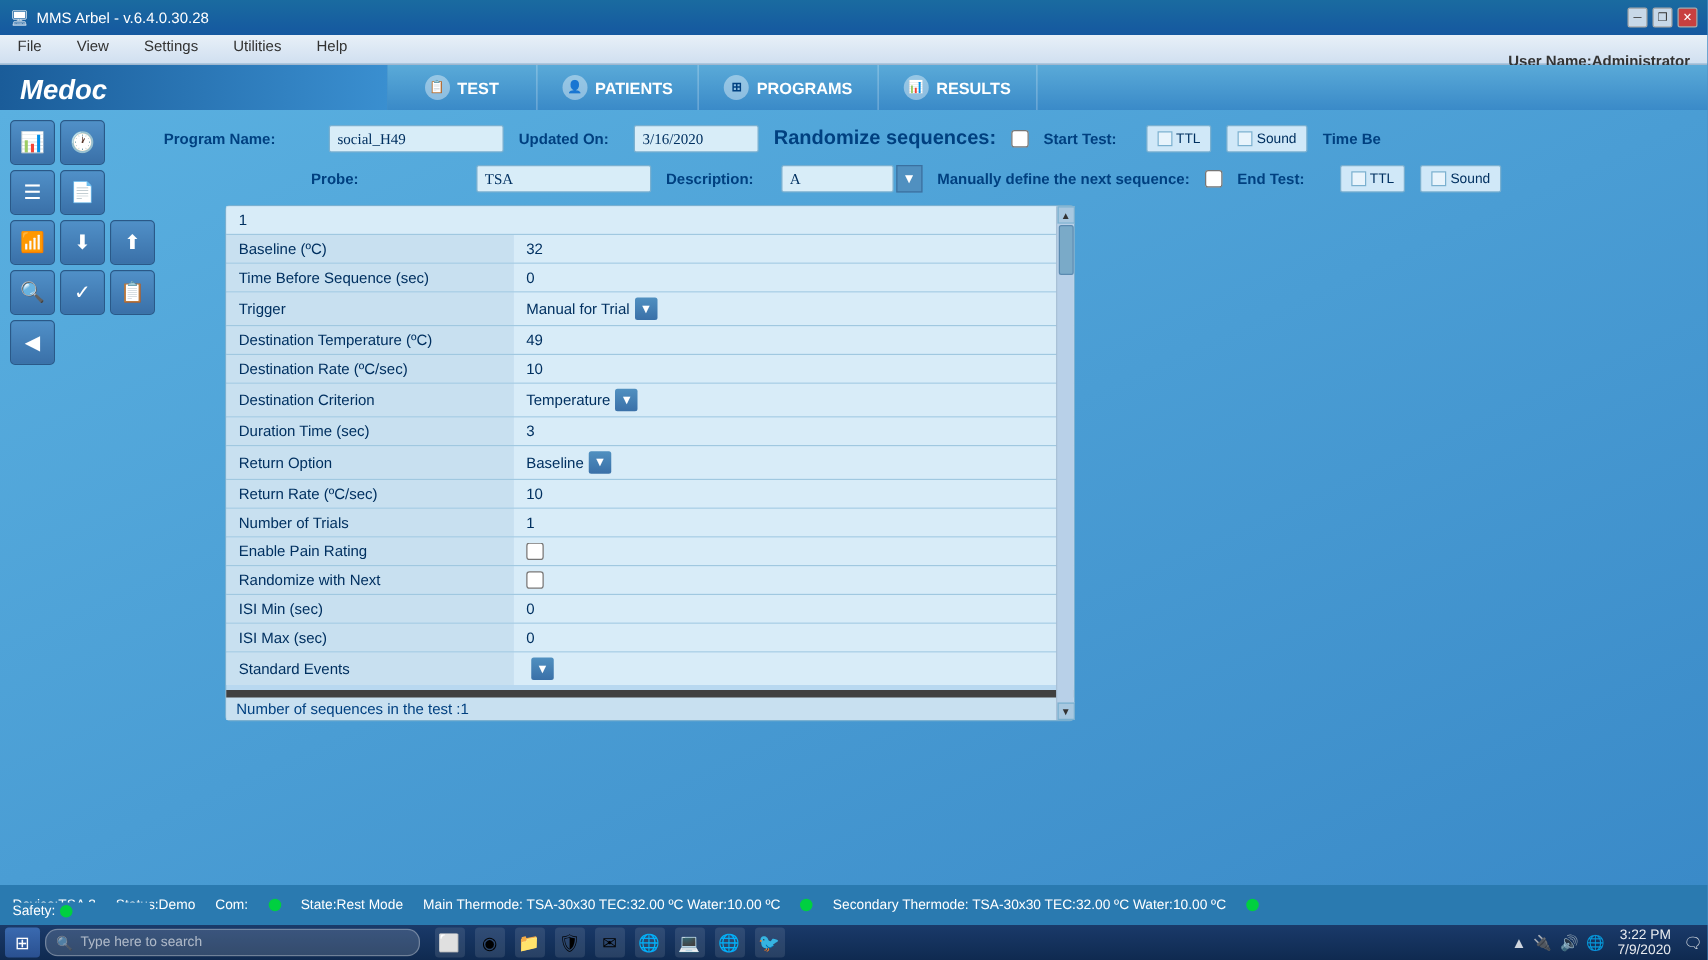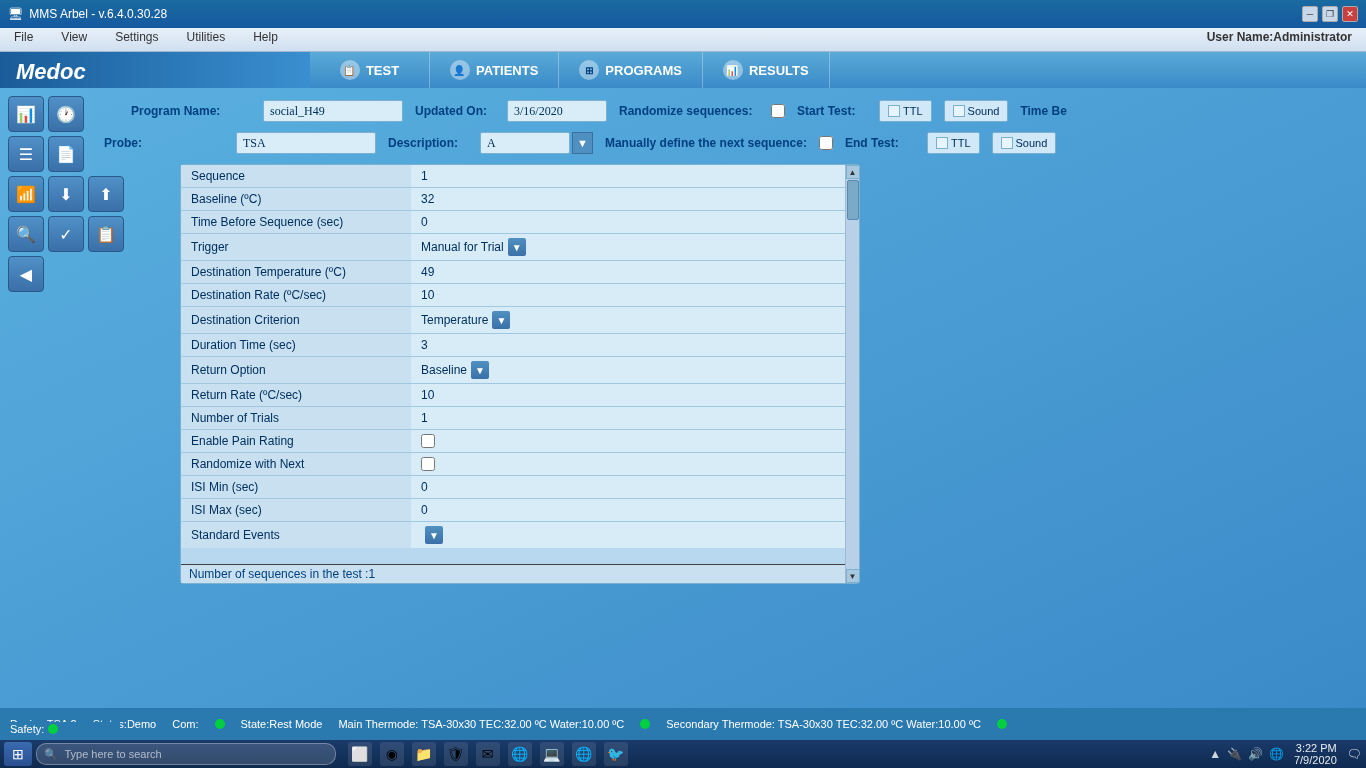--- a/index.html
+++ b/index.html
@@ -29,7 +29,7 @@
       border-bottom: 1px solid #a0b8d0;
     }
     #menubar span { font-size: 12px; color: #333; cursor: pointer; padding: 2px 6px; }
-    .user-info { margin-left: auto; color: #004080; font-weight: bold; font-size: 11px; }
+    .user-info { margin-left: auto; color: #004080; font-weight: bold; font-size: 11px; margin-top: 12px; }
 
     
     #logo-area {

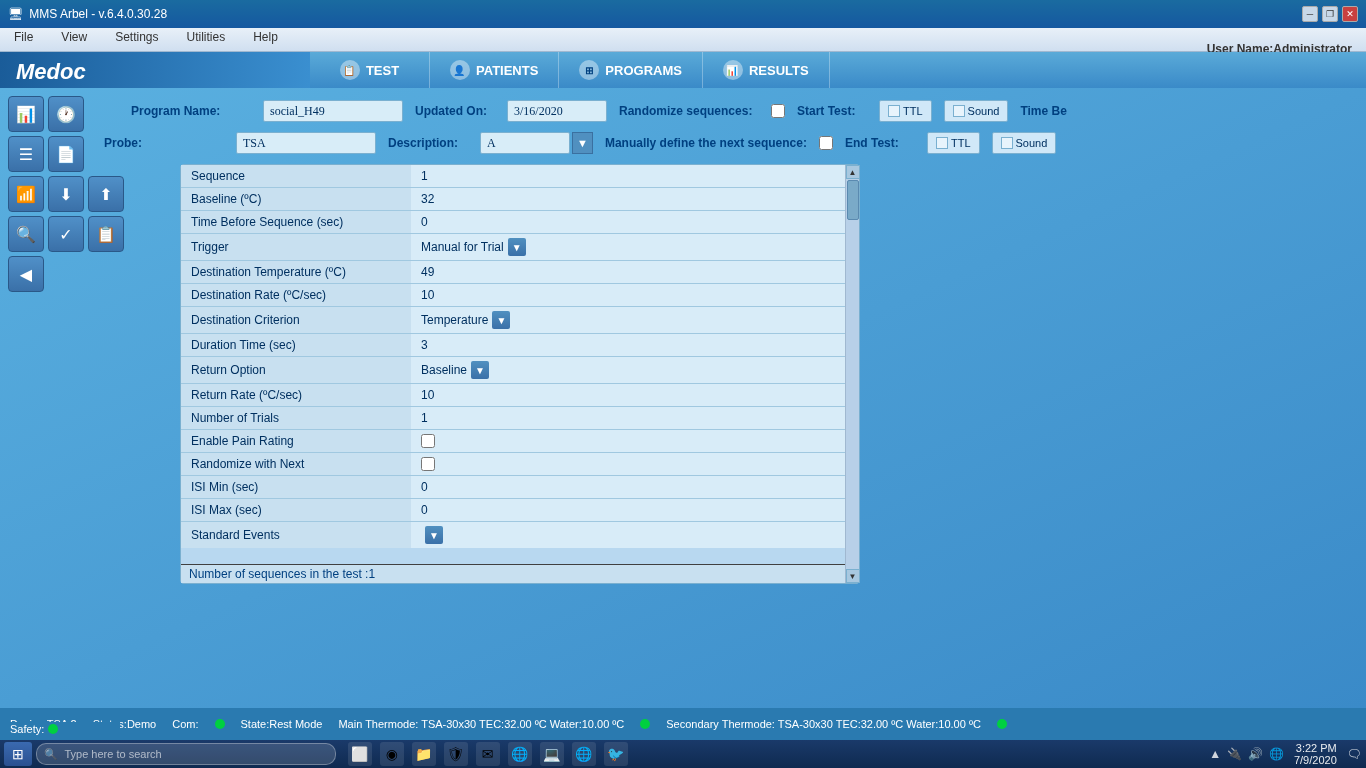--- a/index.html
+++ b/index.html
@@ -304,7 +304,7 @@
     <input class="form-input wide" value="social_H49" style="">
     <span class="form-label" style="min-width:80px;">Updated On:</span>
     <input class="form-input medium" value="3/16/2020" style="">
-    <span style="font-size:12px;color:#004080;font-weight:bold;min-width:140px;">Randomize sequences:</span>
+    <span style="font-size:16px;color:#004080;font-weight:bold;min-width:140px;">Randomize sequences:</span>
     <input type="checkbox" class="form-checkbox" style="">
     <span style="font-size:12px;color:#004080;font-weight:bold;min-width:70px;">Start Test:</span>
     <div class="ttl-btn">

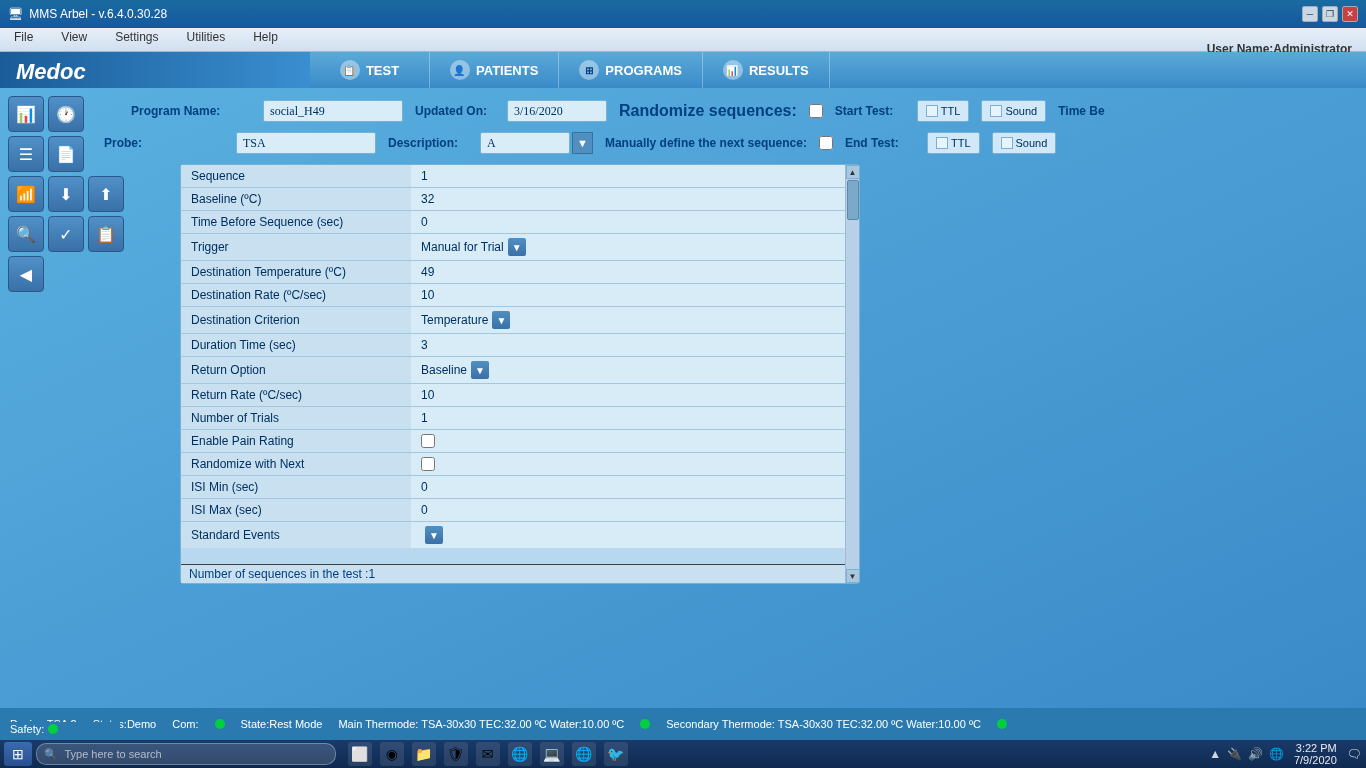--- a/index.html
+++ b/index.html
@@ -318,7 +318,7 @@
     <span style="font-size:12px;color:#004080;font-weight:bold;">Time Be</span>
   </div>
 
-  <div class="form-row" style="margin-left:84px;">
+  <div class="form-row" style="margin-left:84px;justify-content:center;">
     <span class="form-label">Probe:</span>
     <input class="form-input wide" value="TSA" style="">
     <span class="form-label" style="min-width:80px;">Description:</span>

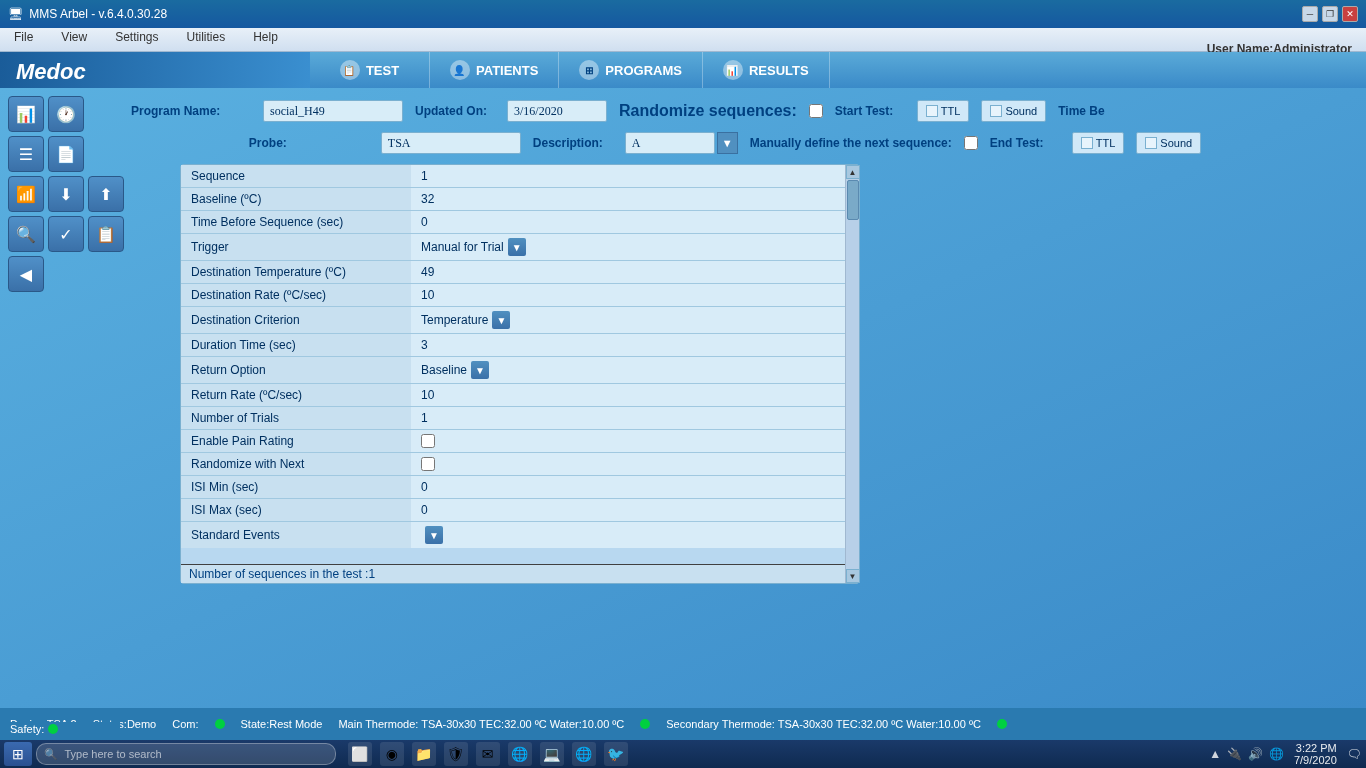--- a/index.html
+++ b/index.html
@@ -343,7 +343,6 @@
     <div id="sequence-panel">
       <div id="seq-rows">
           <div class="seq-row">
-            <div class="seq-label">Sequence</div>
             <div class="seq-value">1</div>
           </div>
           <div class="seq-row">

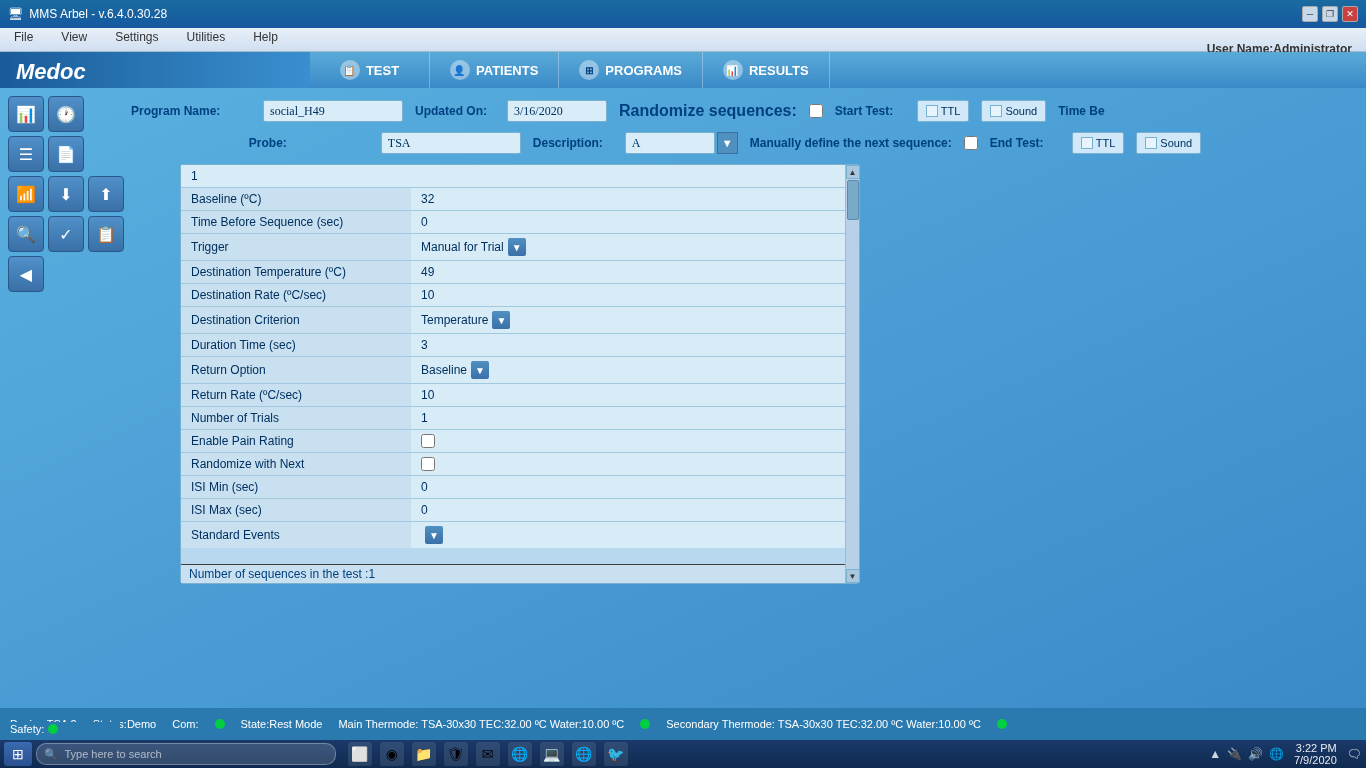--- a/index.html
+++ b/index.html
@@ -234,7 +234,7 @@
       cursor: pointer; font-size: 16px; color: white;
     }
 
-    .seq-count { color: #004080; font-size: 12px; margin-top: 16px; padding: 2px 8px; background: #c8e0f0; border-top: 1px solid #404040; }
+    .seq-count { color: #004080; font-size: 12px; margin-top: 4px; padding: 2px 8px; background: #c8e0f0; border-top: 6px solid #404040; }
 
     
     #safety-row {

